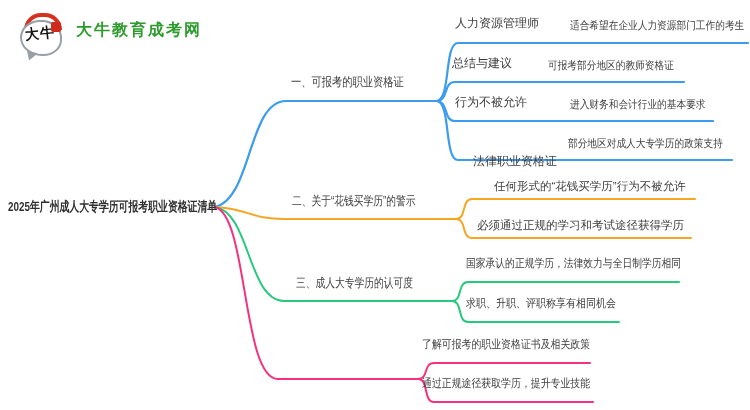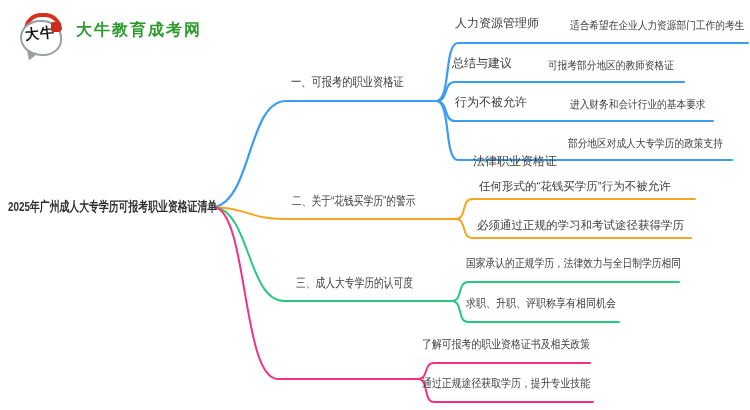--- a/index.html
+++ b/index.html
@@ -77,7 +77,7 @@
   <div class="node t-desc" style="left:568px;top:137px;">部分地区对成人大专学历的政策支持</div>
 
   <div class="node t-branch" style="left:292px;top:194px;transform:scaleX(.78);">二、关于“花钱买学历”的警示</div>
-  <div class="node t-sub" style="left:479px;top:180px;">任何形式的“花钱买学历”行为不被允许</div>
+  <div class="node t-sub" style="left:494px;top:180px;">任何形式的“花钱买学历”行为不被允许</div>
   <div class="node t-sub" style="left:477px;top:219px;text-align:center;">必须通过正规的学习和考试途径获得学历</div>
 
   <div class="node t-branch" style="left:296px;top:276px;transform:scaleX(.78);">三、成人大专学历的认可度</div>

